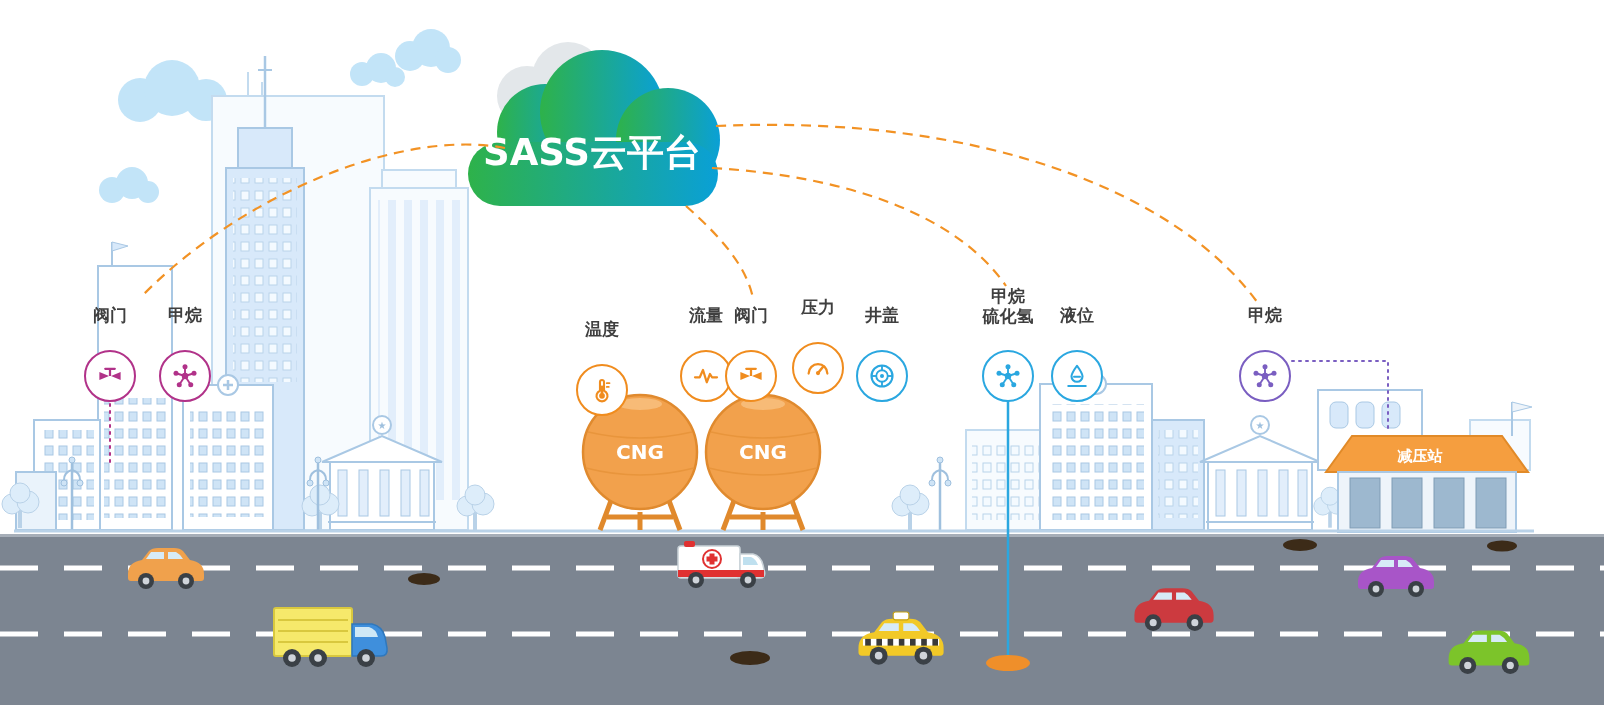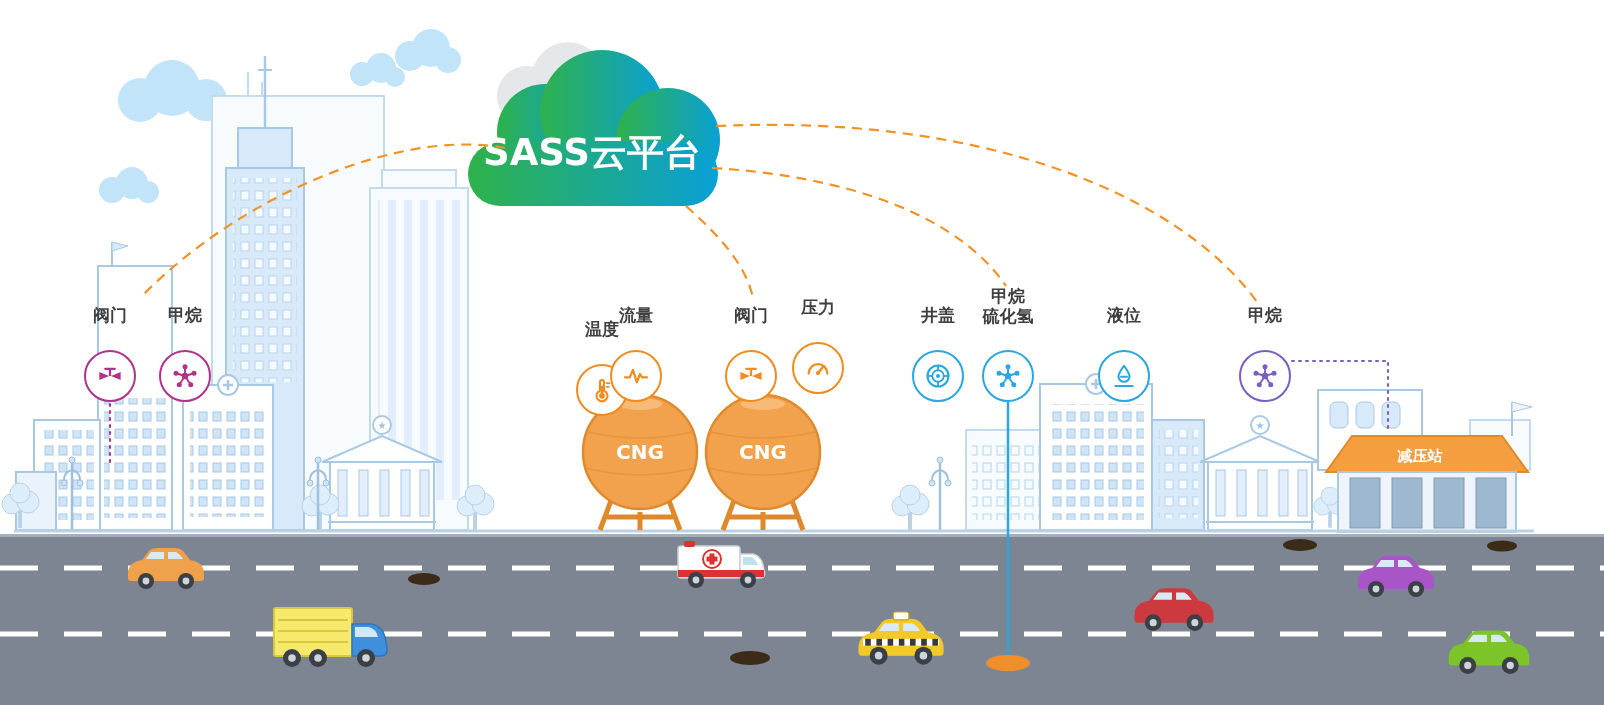--- a/index.html
+++ b/index.html
@@ -347,7 +347,7 @@
         </svg>
       </div>
 </div>
-<div class="sensor" style="left:636px;top:306px;--c:#f08c1e">
+<div class="sensor" style="left:706px;top:306px;--c:#f08c1e">
   <div class="s-label">流量</div>
   <div class="s-circle">
         <svg viewBox="0 0 24 24" width="30" height="30">

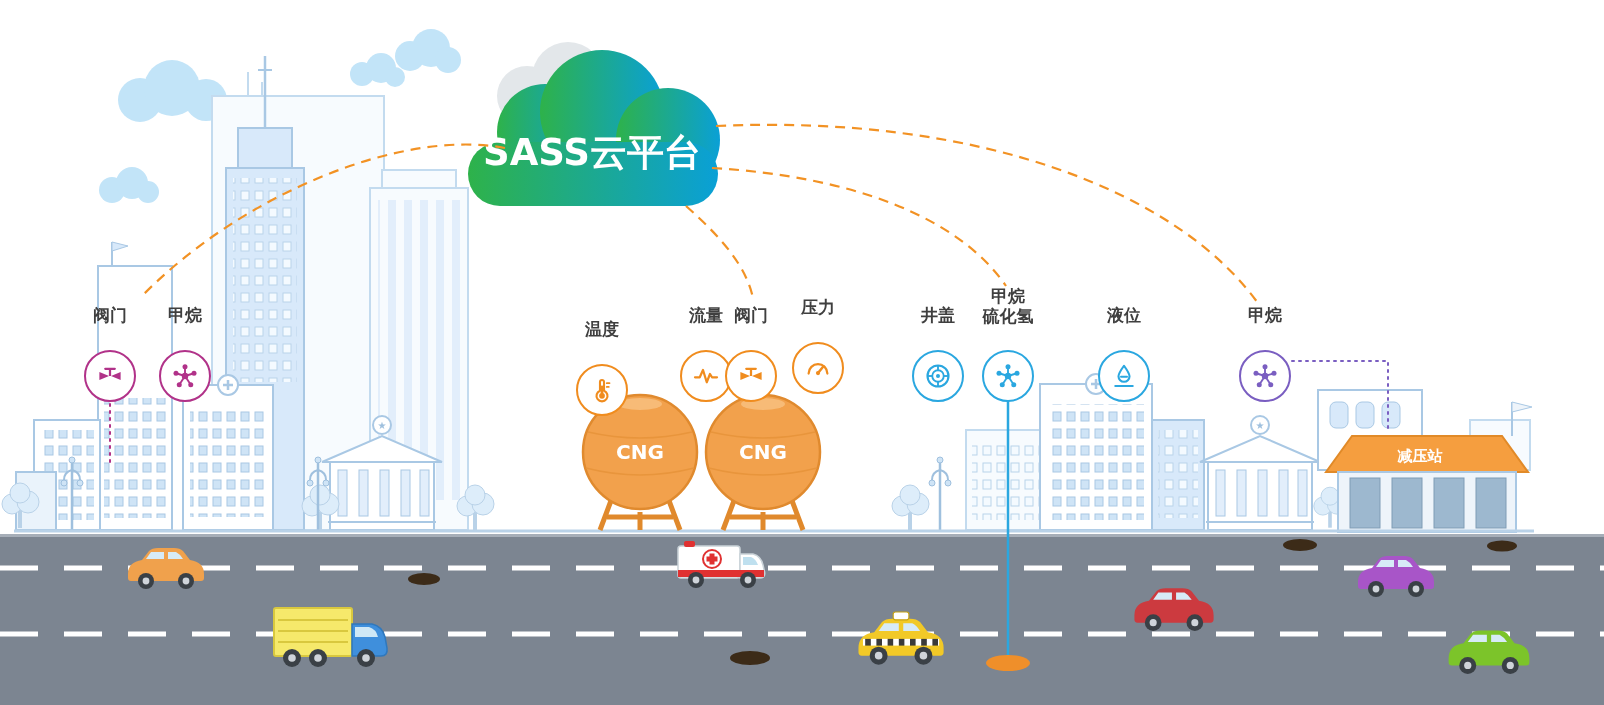--- a/index.html
+++ b/index.html
@@ -372,7 +372,7 @@
       </div>
 </div>
 
-<div class="sensor" style="left:938px;top:306px;--c:#2aa7e0">
+<div class="sensor" style="left:882px;top:306px;--c:#2aa7e0">
   <div class="s-label">井盖</div>
   <div class="s-circle">
         <svg viewBox="0 0 24 24" width="30" height="30">

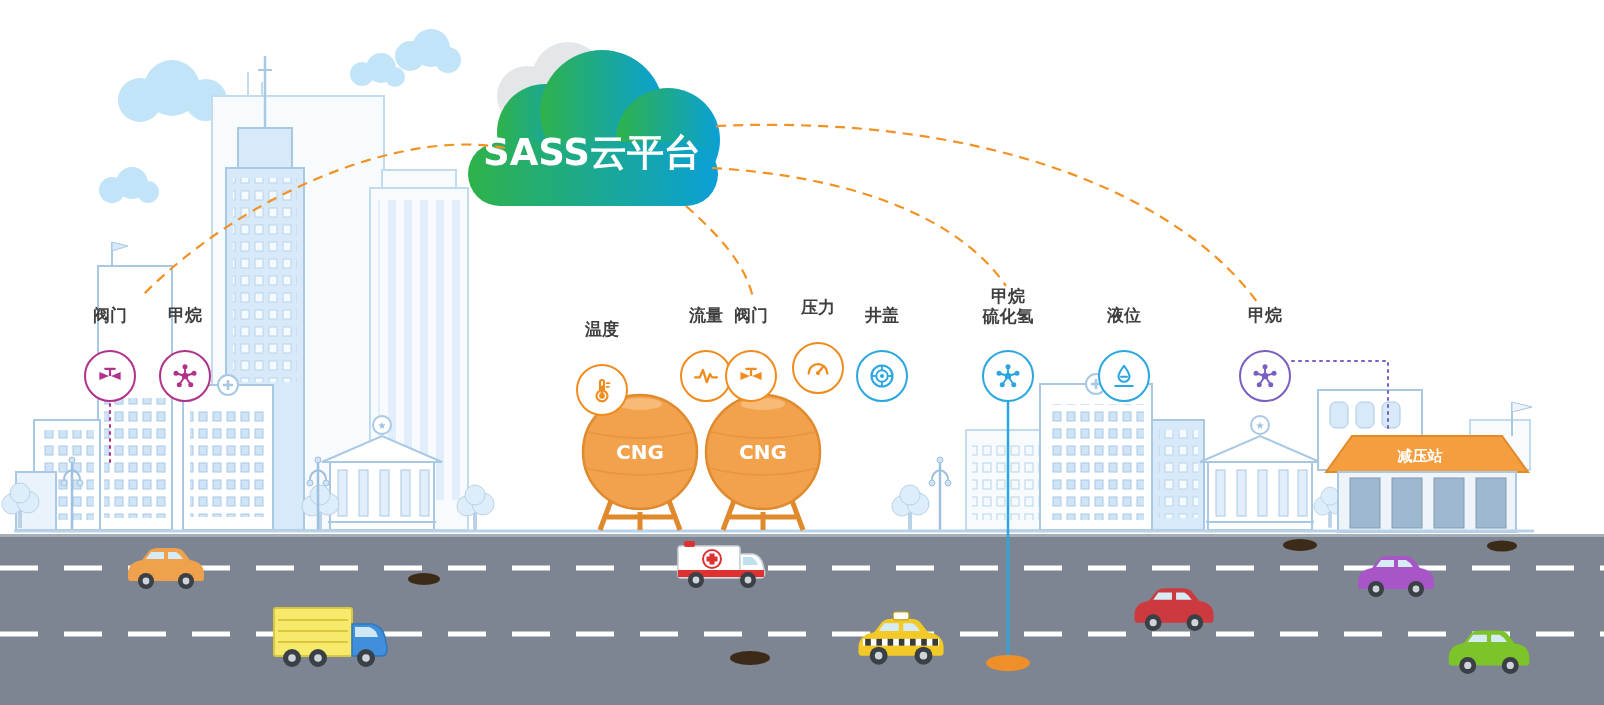--- a/index.html
+++ b/index.html
@@ -389,7 +389,7 @@
         </svg>
       </div>
 </div>
-<div class="sensor" style="left:1124px;top:306px;--c:#2aa7e0">
+<div class="sensor" style="left:1077px;top:306px;--c:#2aa7e0">
   <div class="s-label">液位</div>
   <div class="s-circle">
         <svg viewBox="0 0 24 24" width="30" height="30">

